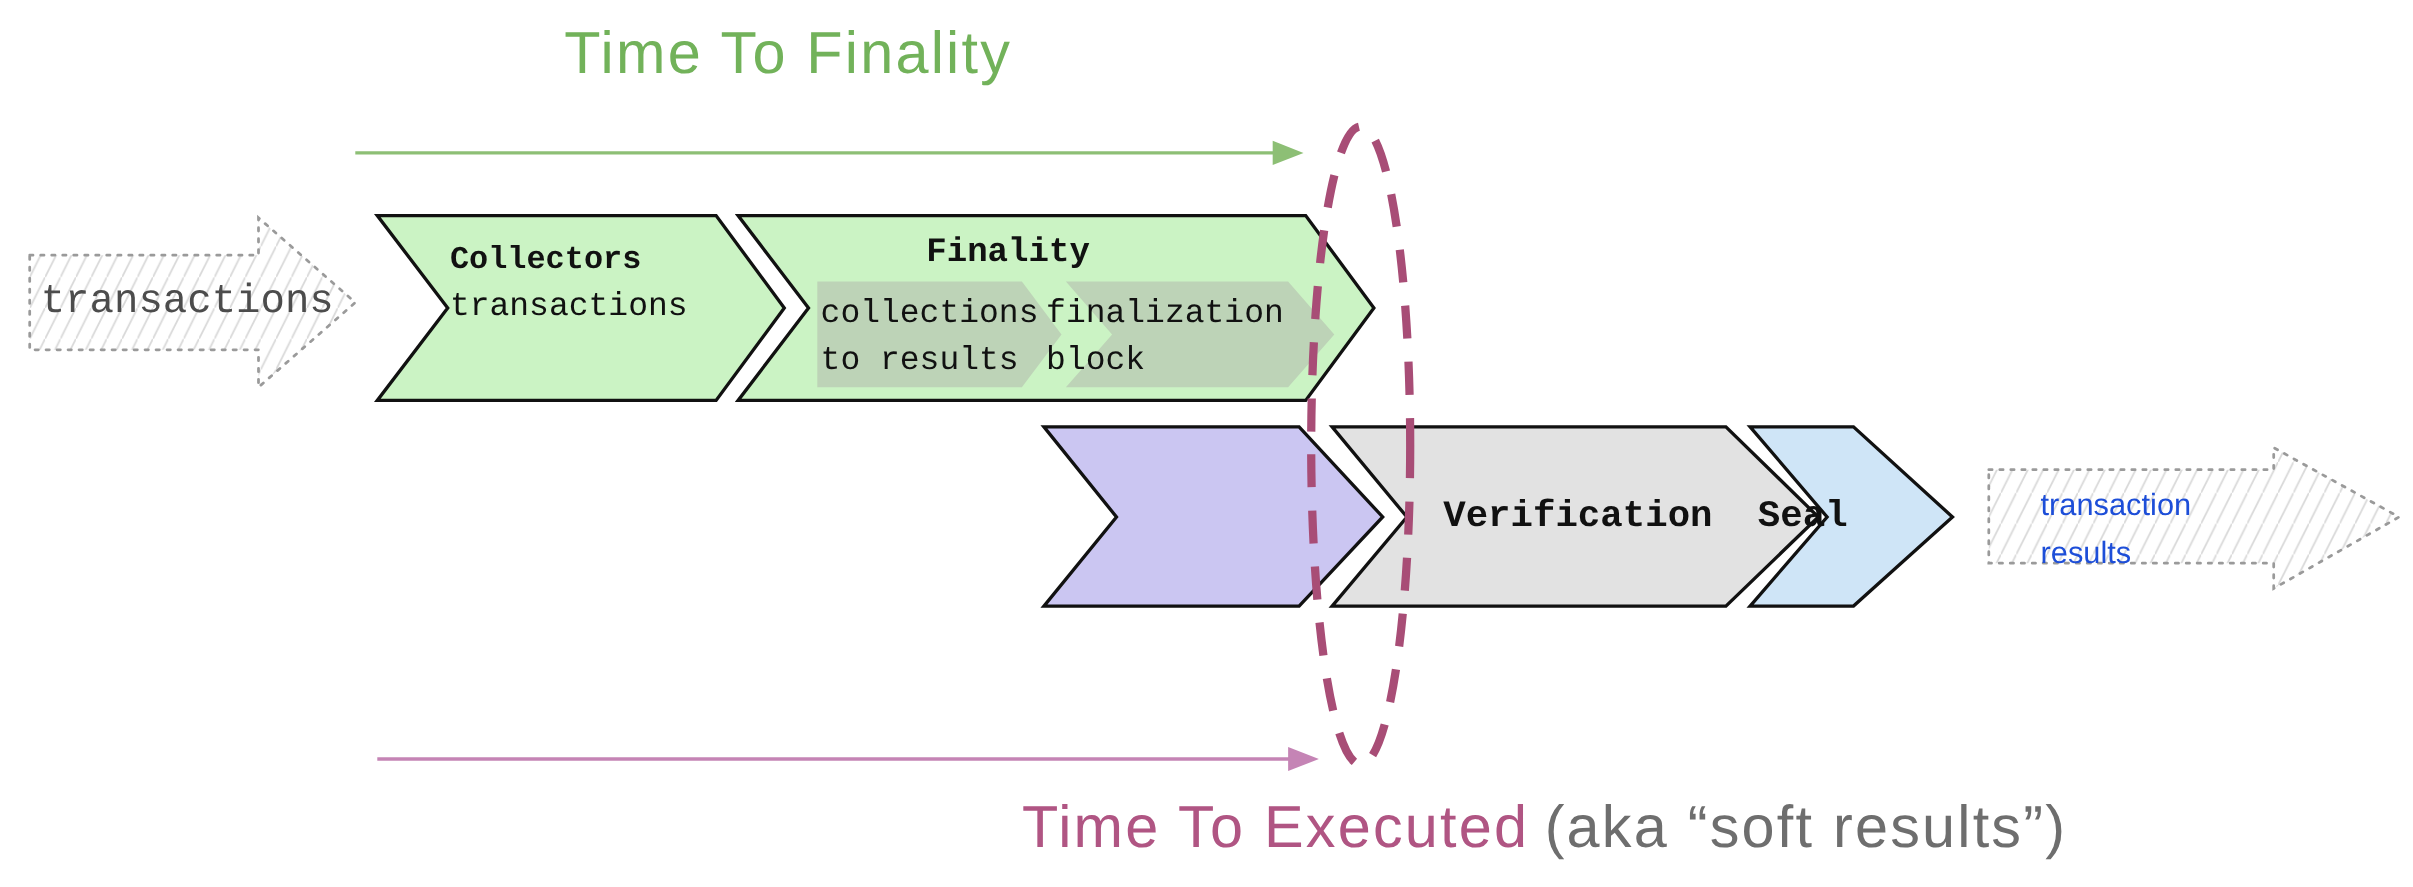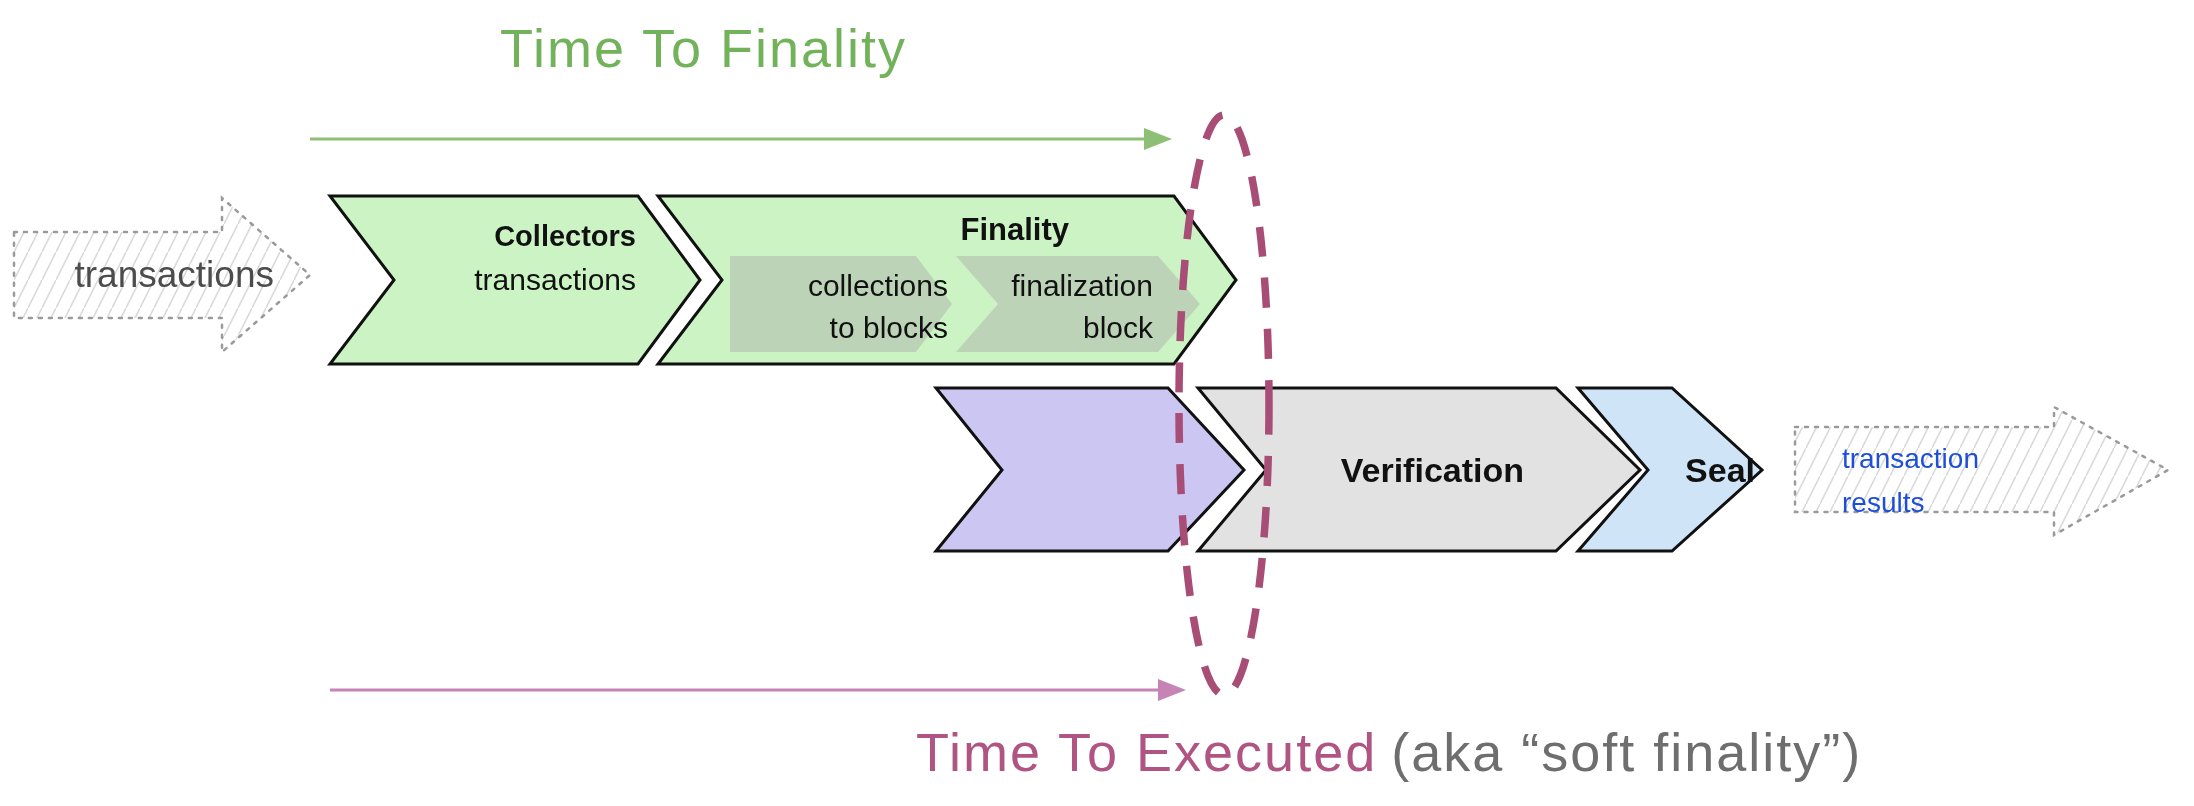--- a/index.html
+++ b/index.html
@@ -5,7 +5,7 @@
   html, body { margin: 0; padding: 0; background: #ffffff; }
   body { width: 2194px; height: 806px; overflow: hidden;
          font-family: "Liberation Sans", "DejaVu Sans", sans-serif; }
-  #canvas { position: relative; width: 1756px; height: 806px; }
+  #canvas { position: relative; width: 1756px; height: 806px; margin-left: 13px; }
   #canvas > svg { position: absolute; left: 0; top: 0; }
 
   .overlay { position: absolute; color: #111; }

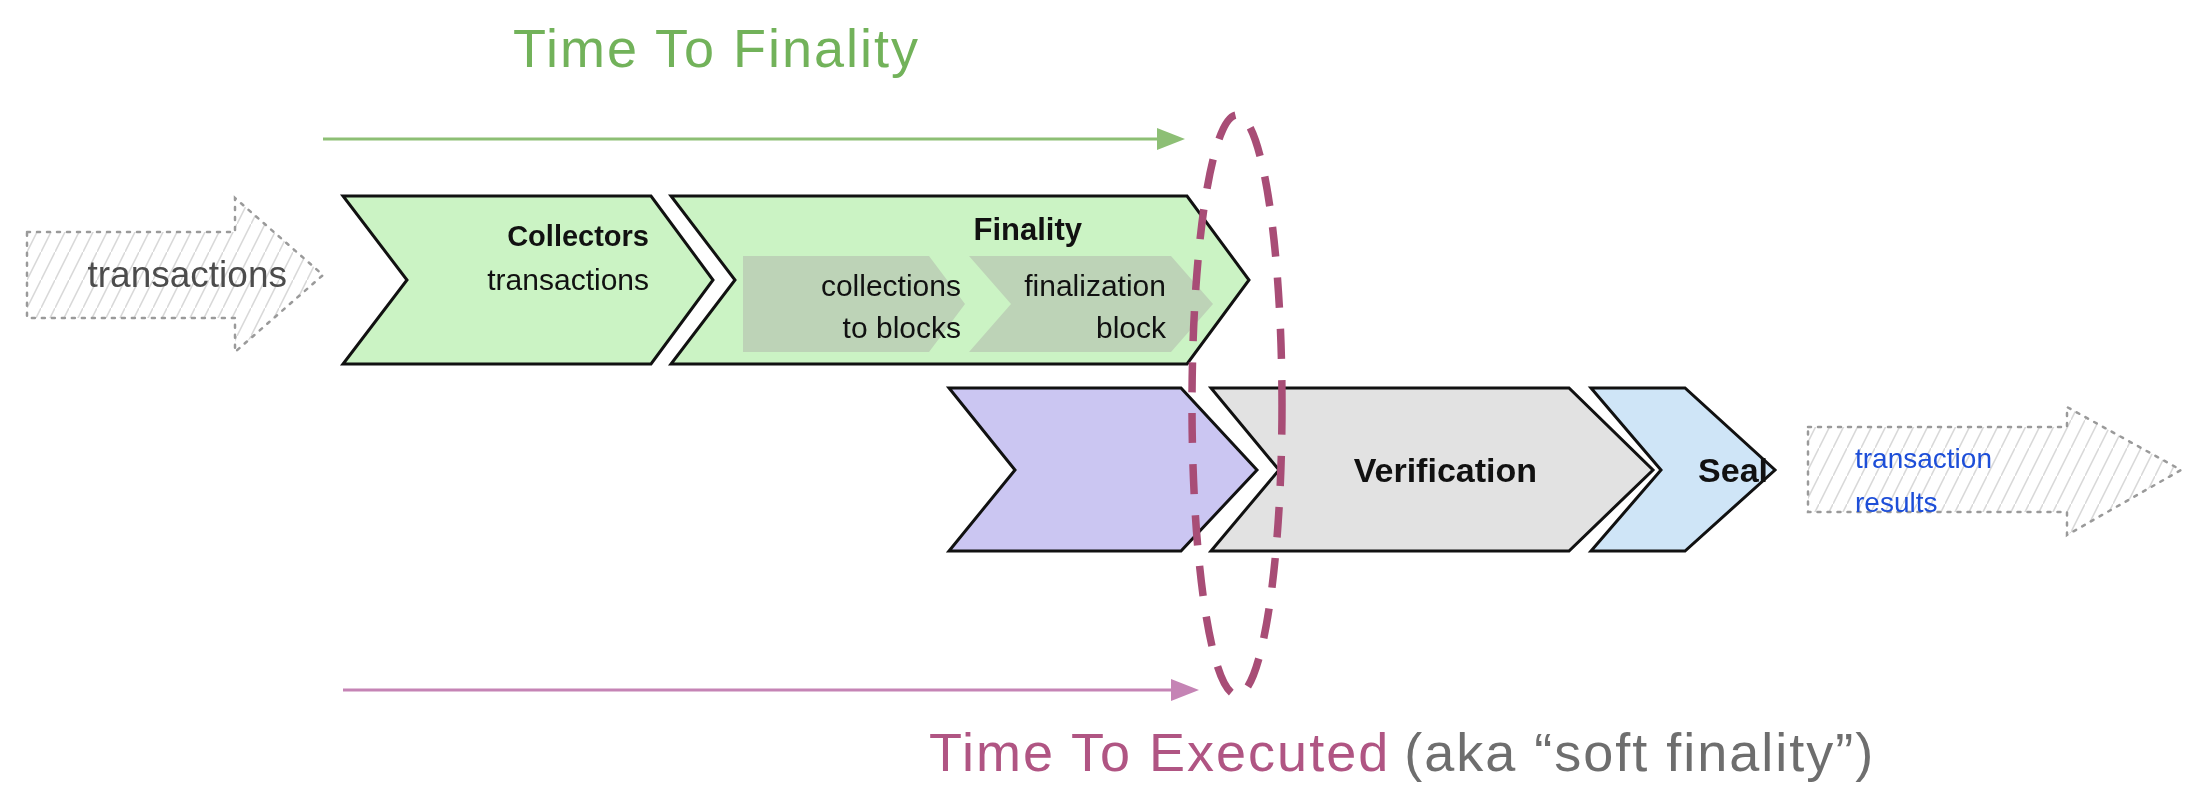--- a/index.html
+++ b/index.html
@@ -9,7 +9,7 @@
   #canvas > svg { position: absolute; left: 0; top: 0; }
 
   .overlay { position: absolute; color: #111; }
-  .center { text-align: right; }
+  .center { text-align: left; font-family: Liberation Mono, monospace; }
 
   .big-title { font-size: 54px; letter-spacing: 2px; line-height: 60px; white-space: nowrap; }
   .finality-title { color: #72b25a; }

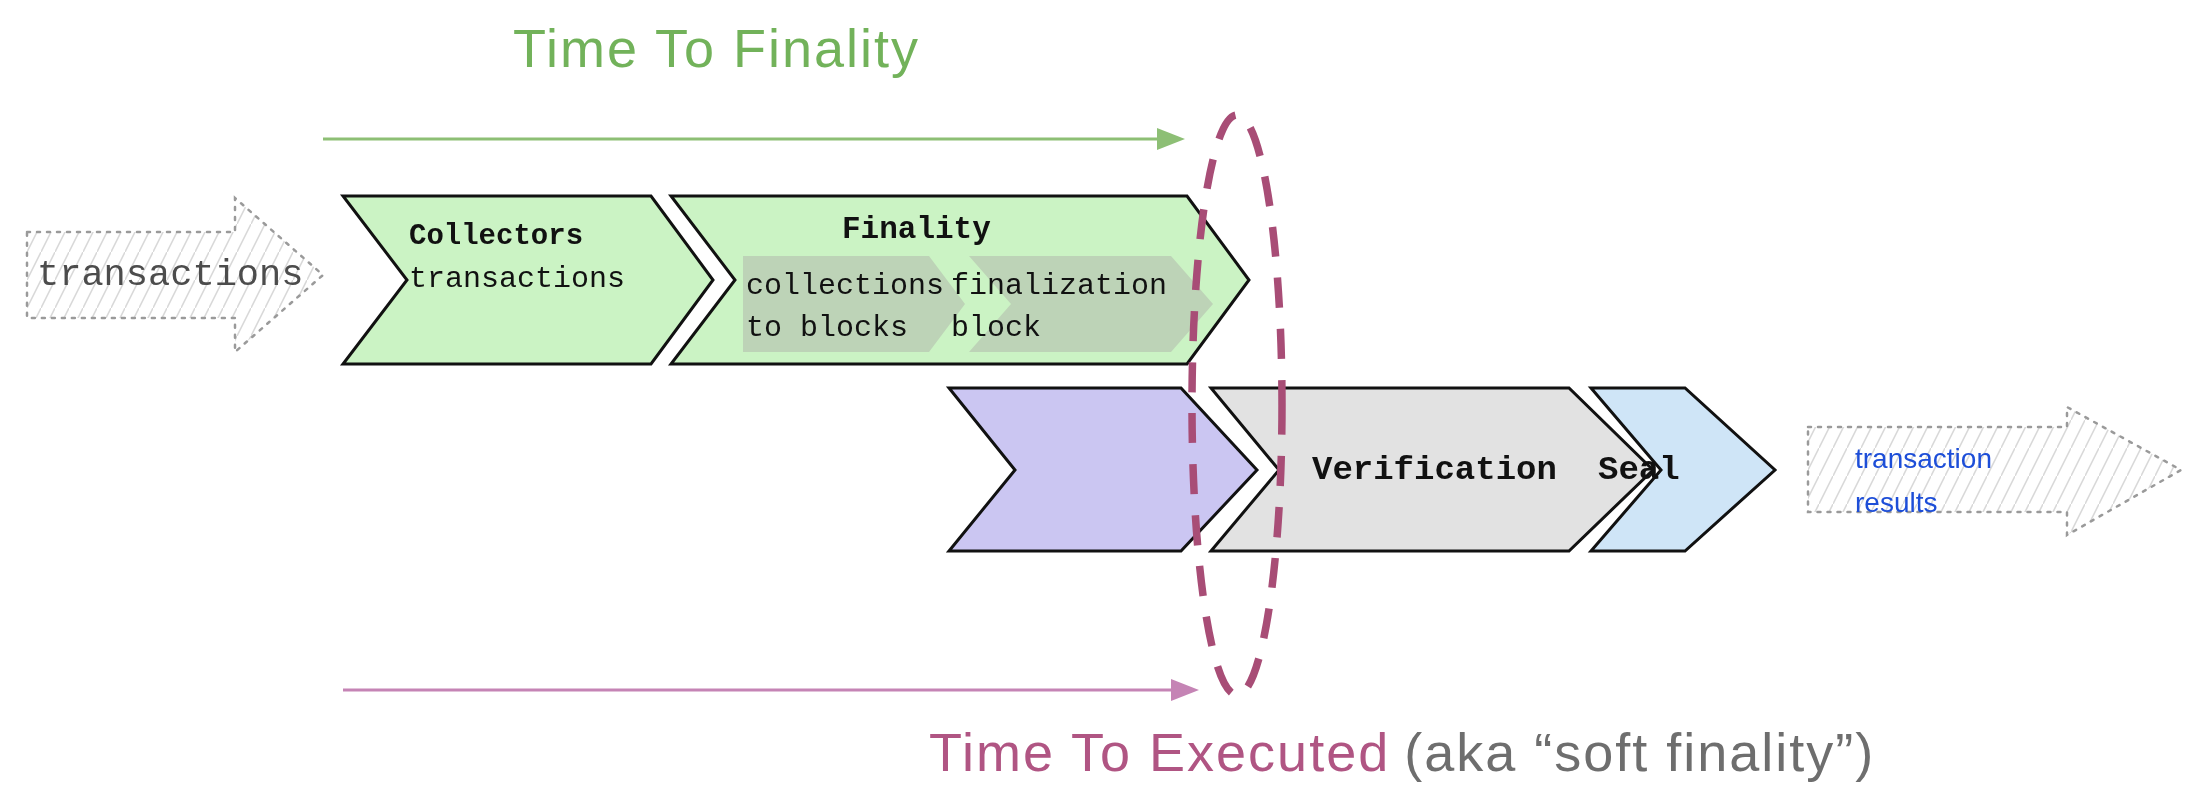--- a/index.html
+++ b/index.html
@@ -81,7 +81,7 @@
 
   <div class="overlay center" style="left:733px; top:265px; width:215px;">
     <div class="step-line">collections</div>
-    <div class="step-line">to blocks</div>
+    <div class="step-line">to results</div>
   </div>
 
   <div class="overlay center" style="left:938px; top:265px; width:215px;">

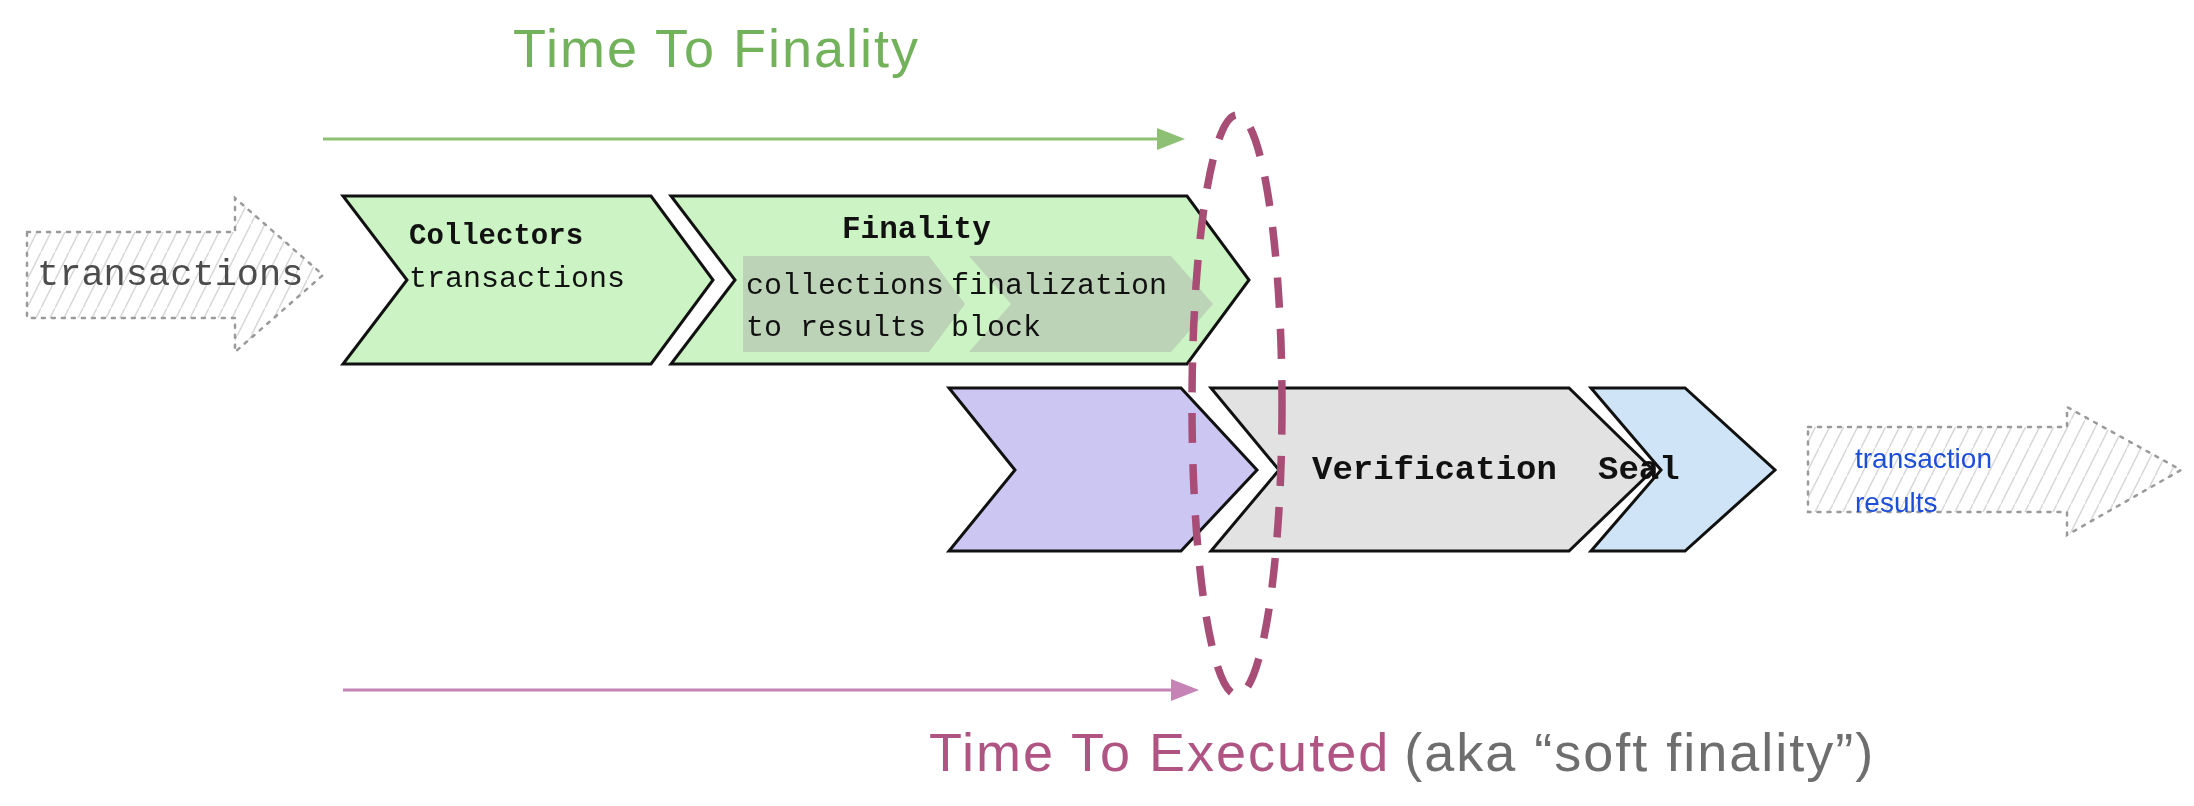--- a/index.html
+++ b/index.html
@@ -98,7 +98,7 @@
   </div>
 
   <div class="overlay big-title" style="left:916px; top:722px; width:1200px;">
-    <span class="executed-main">Time To Executed</span><span class="executed-note">(aka “soft finality”)</span>
+    <span class="executed-main">Time To Executed</span><span class="executed-note">(aka “soft results”)</span>
   </div>
 
 </div>

